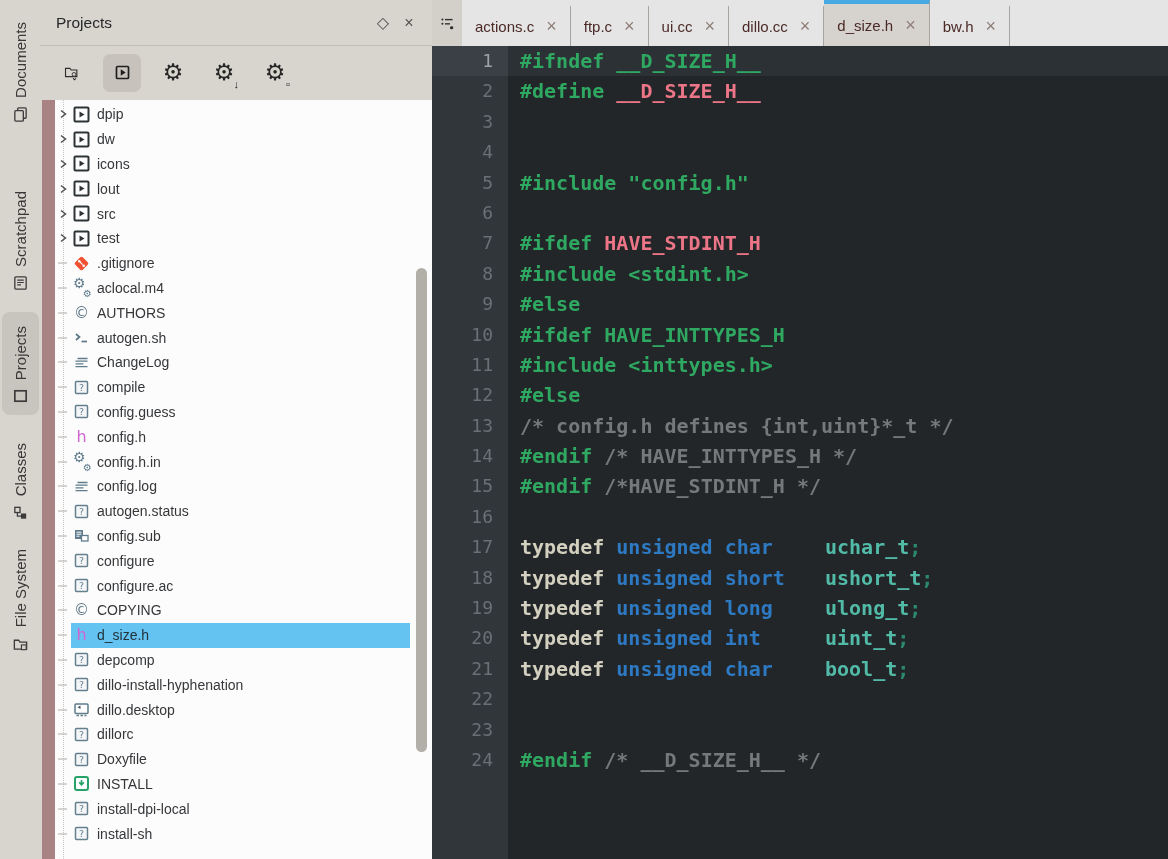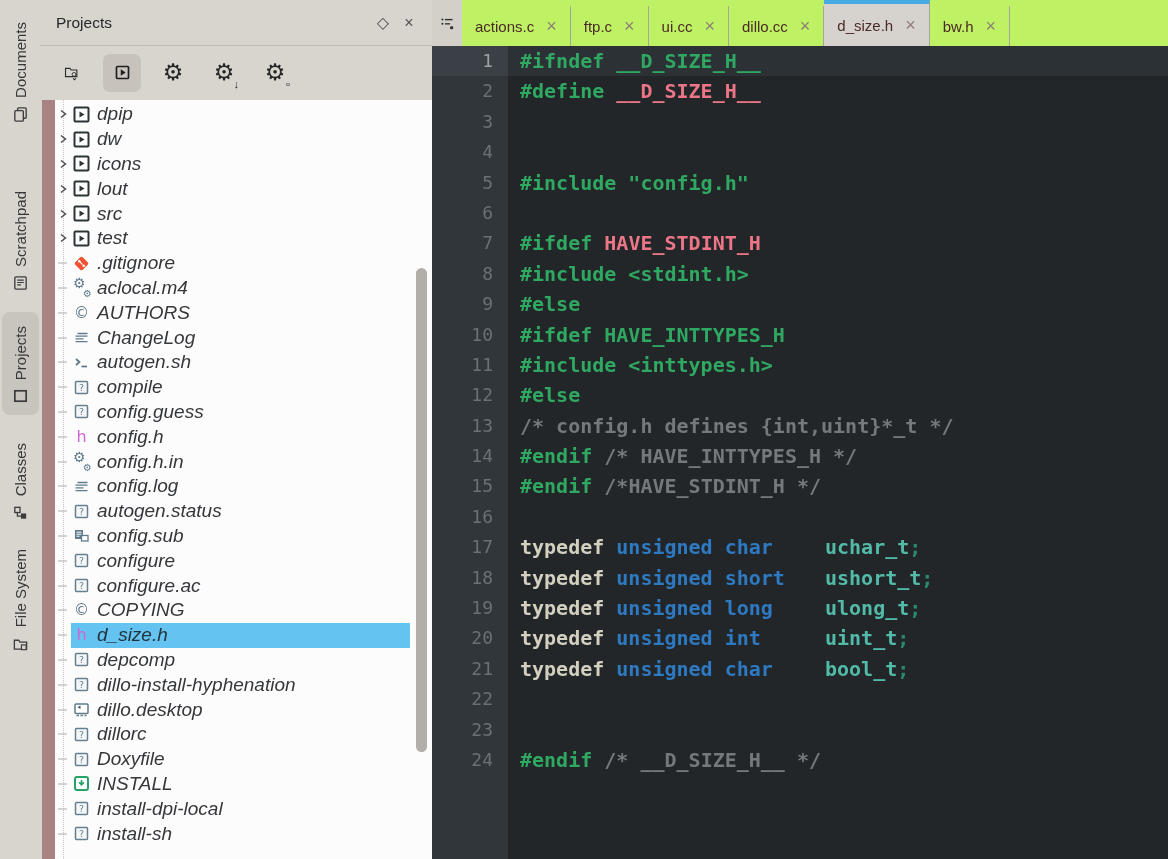--- a/index.html
+++ b/index.html
@@ -50,7 +50,7 @@
 
   
   .editor { position:absolute; left:432px; top:0; right:0; bottom:0; }
-  .tabbar { height:46px; background:#bef264; display:flex; align-items:flex-end; }
+  .tabbar { height:46px; background:#e5e5e5; display:flex; align-items:flex-end; }
   .docicon { width:30px; height:46px; background:#d3d0ca; display:flex; align-items:center;
              justify-content:center; flex:none; }
   .etab { height:40px; display:flex; align-items:center; padding:0 13px;

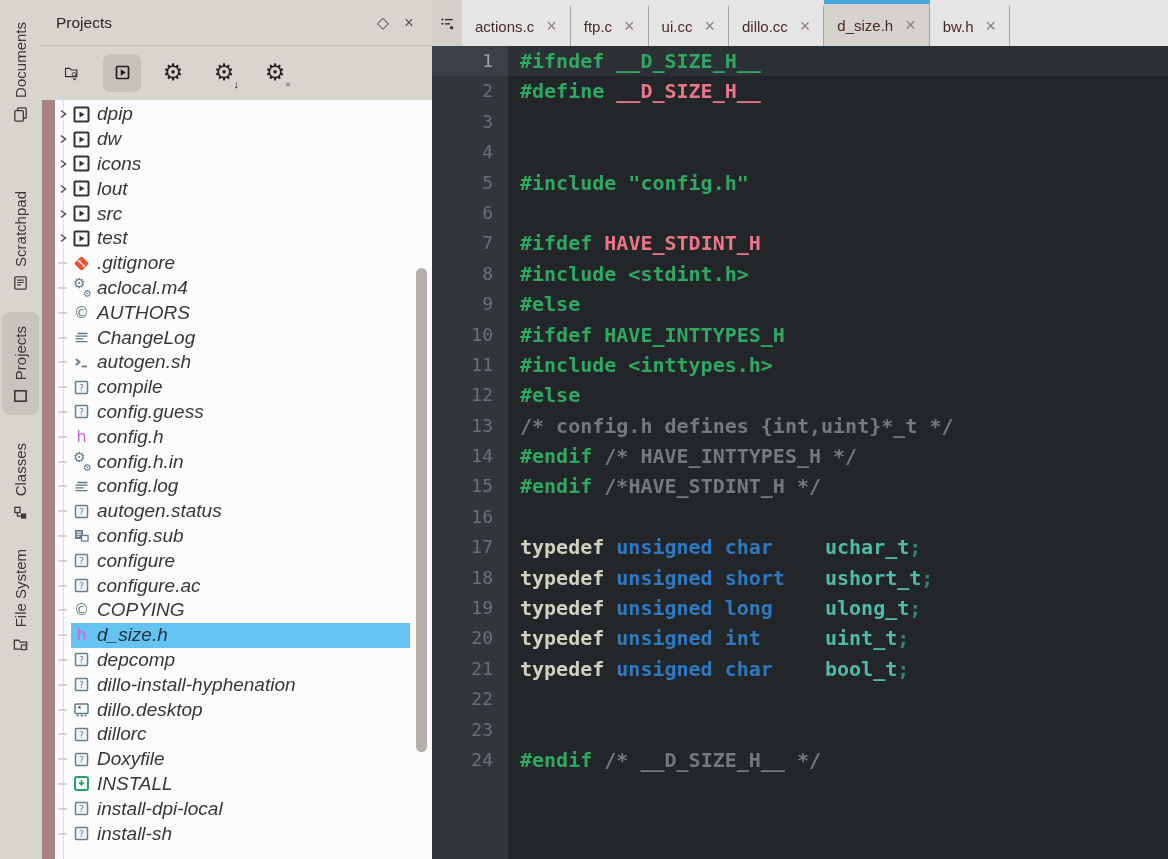--- a/index.html
+++ b/index.html
@@ -41,7 +41,7 @@
   .row .twig { width:16px; flex:none; display:flex; align-items:center; justify-content:center; }
   .row .cnt { display:flex; align-items:center; gap:7px; flex:1; height:100%; padding-left:2px; }
   .row.selected .cnt { background:#65c3f1; }
-  .row .lbl { font-size:19px; color:#35373a; white-space:nowrap;font-style:italic; }
+  .row .lbl { font-size:14px; color:#35373a; white-space:nowrap; }
   .row.selected .lbl { color:#21333c; }
   .ticon { width:17px; height:17px; flex:none; display:flex; align-items:center; justify-content:center; }
   .vscroll { position:absolute; right:0; top:0; bottom:0; width:20px; background:#fcfcfc; }

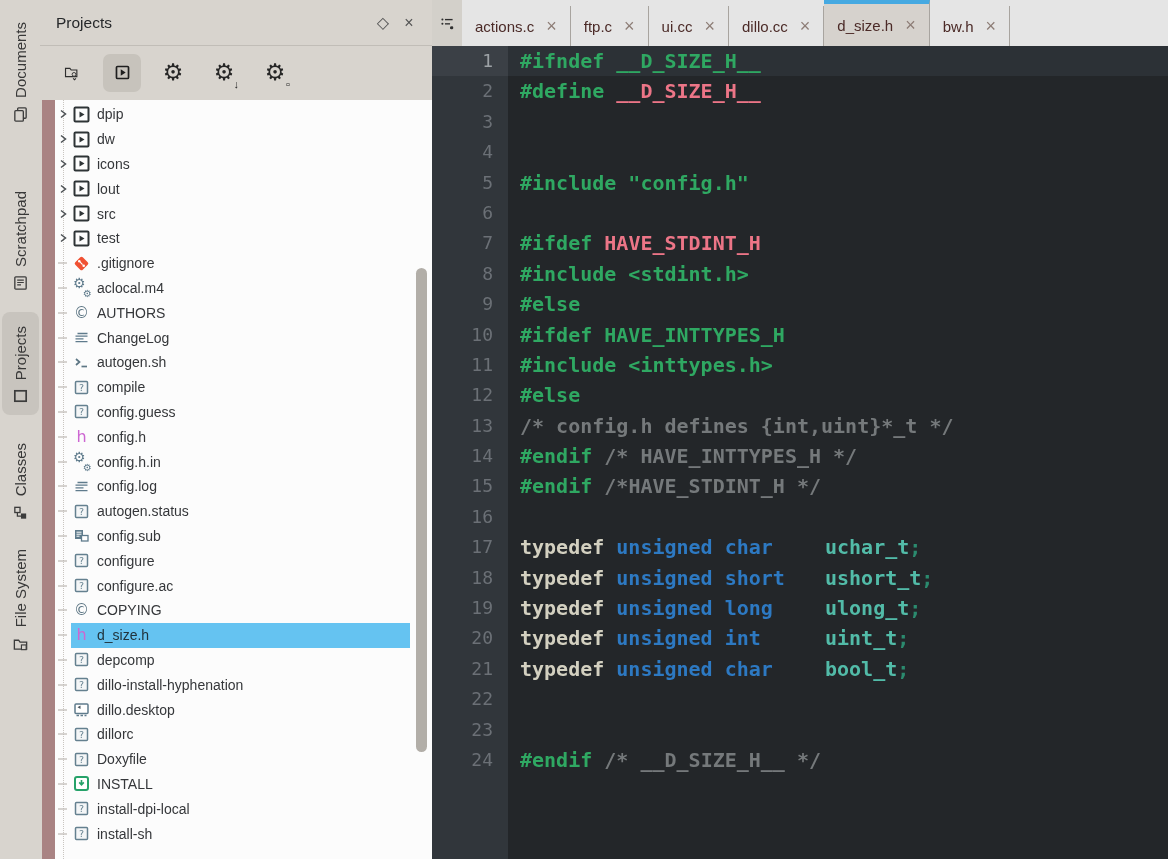--- a/index.html
+++ b/index.html
@@ -327,26 +327,26 @@
           <span class="cnt">
             <span class="ticon">
               <svg width="17" height="17" viewBox="0 0 17 17">
-                <path d="M4.5 4.5h10M2.5 7.2h12M2.5 9.9h8M2.5 12.6h12" stroke="#5f7b8c" stroke-width="1.3"></path>
-              </svg>
-            </span>
-            <span class="lbl">ChangeLog</span>
-          </span>
-        </div>
-        <div class="row">
-          <span class="twig">
-            <svg width="12" height="12" viewBox="0 0 12 12">
-              <path d="M1 6h9" stroke="#bcb8b3" stroke-width="1.2"></path>
-            </svg>
-          </span>
-          <span class="cnt">
-            <span class="ticon">
-              <svg width="17" height="17" viewBox="0 0 17 17">
                 <path d="M3 5l3.5 3L3 11" fill="none" stroke="#5d7684" stroke-width="1.7"></path>
                 <path d="M8.5 12.5h5.5" stroke="#5d7684" stroke-width="1.7"></path>
               </svg>
             </span>
             <span class="lbl">autogen.sh</span>
+          </span>
+        </div>
+        <div class="row">
+          <span class="twig">
+            <svg width="12" height="12" viewBox="0 0 12 12">
+              <path d="M1 6h9" stroke="#bcb8b3" stroke-width="1.2"></path>
+            </svg>
+          </span>
+          <span class="cnt">
+            <span class="ticon">
+              <svg width="17" height="17" viewBox="0 0 17 17">
+                <path d="M4.5 4.5h10M2.5 7.2h12M2.5 9.9h8M2.5 12.6h12" stroke="#5f7b8c" stroke-width="1.3"></path>
+              </svg>
+            </span>
+            <span class="lbl">ChangeLog</span>
           </span>
         </div>
         <div class="row">

